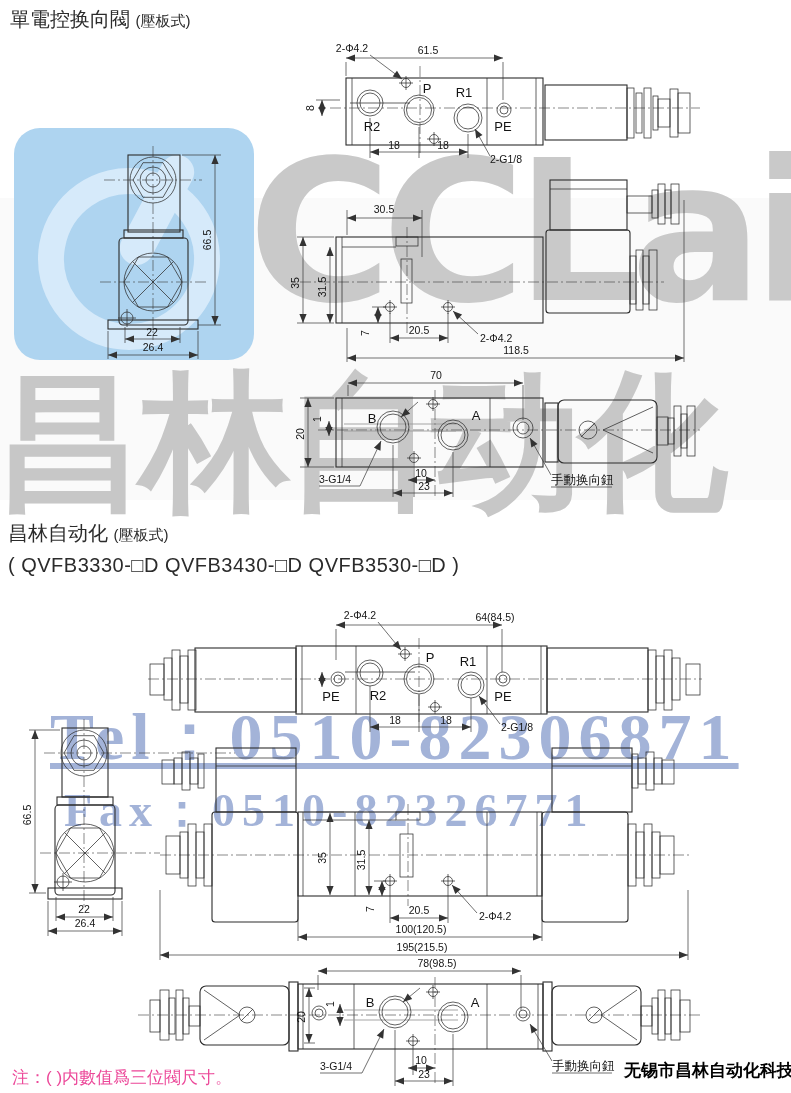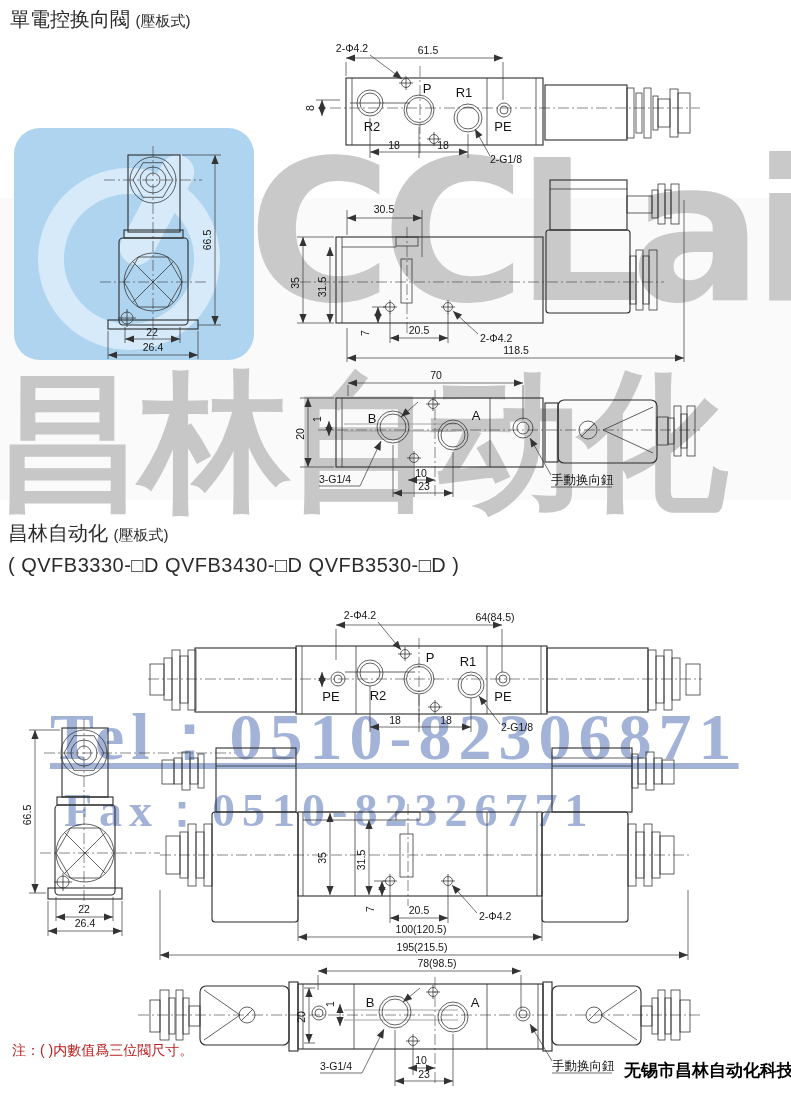--- a/index.html
+++ b/index.html
@@ -39,7 +39,7 @@
   #s2-model{left:8px;top:549px;font-size:21px;letter-spacing:1px;}
   #s2-variants{left:8px;top:554px;font-size:20px;letter-spacing:0.5px;}
   .sub{font-size:15px;}
-  #f-note{left:12px;top:1042px;font-size:14px;color:#b91c1c;}
+  #f-note{left:12px;top:1066px;font-size:17px;color:#ec4899;}
   #f-company{left:624px;top:1059px;font-size:17px;font-weight:bold;color:#000;}
 </style>
 </head>

